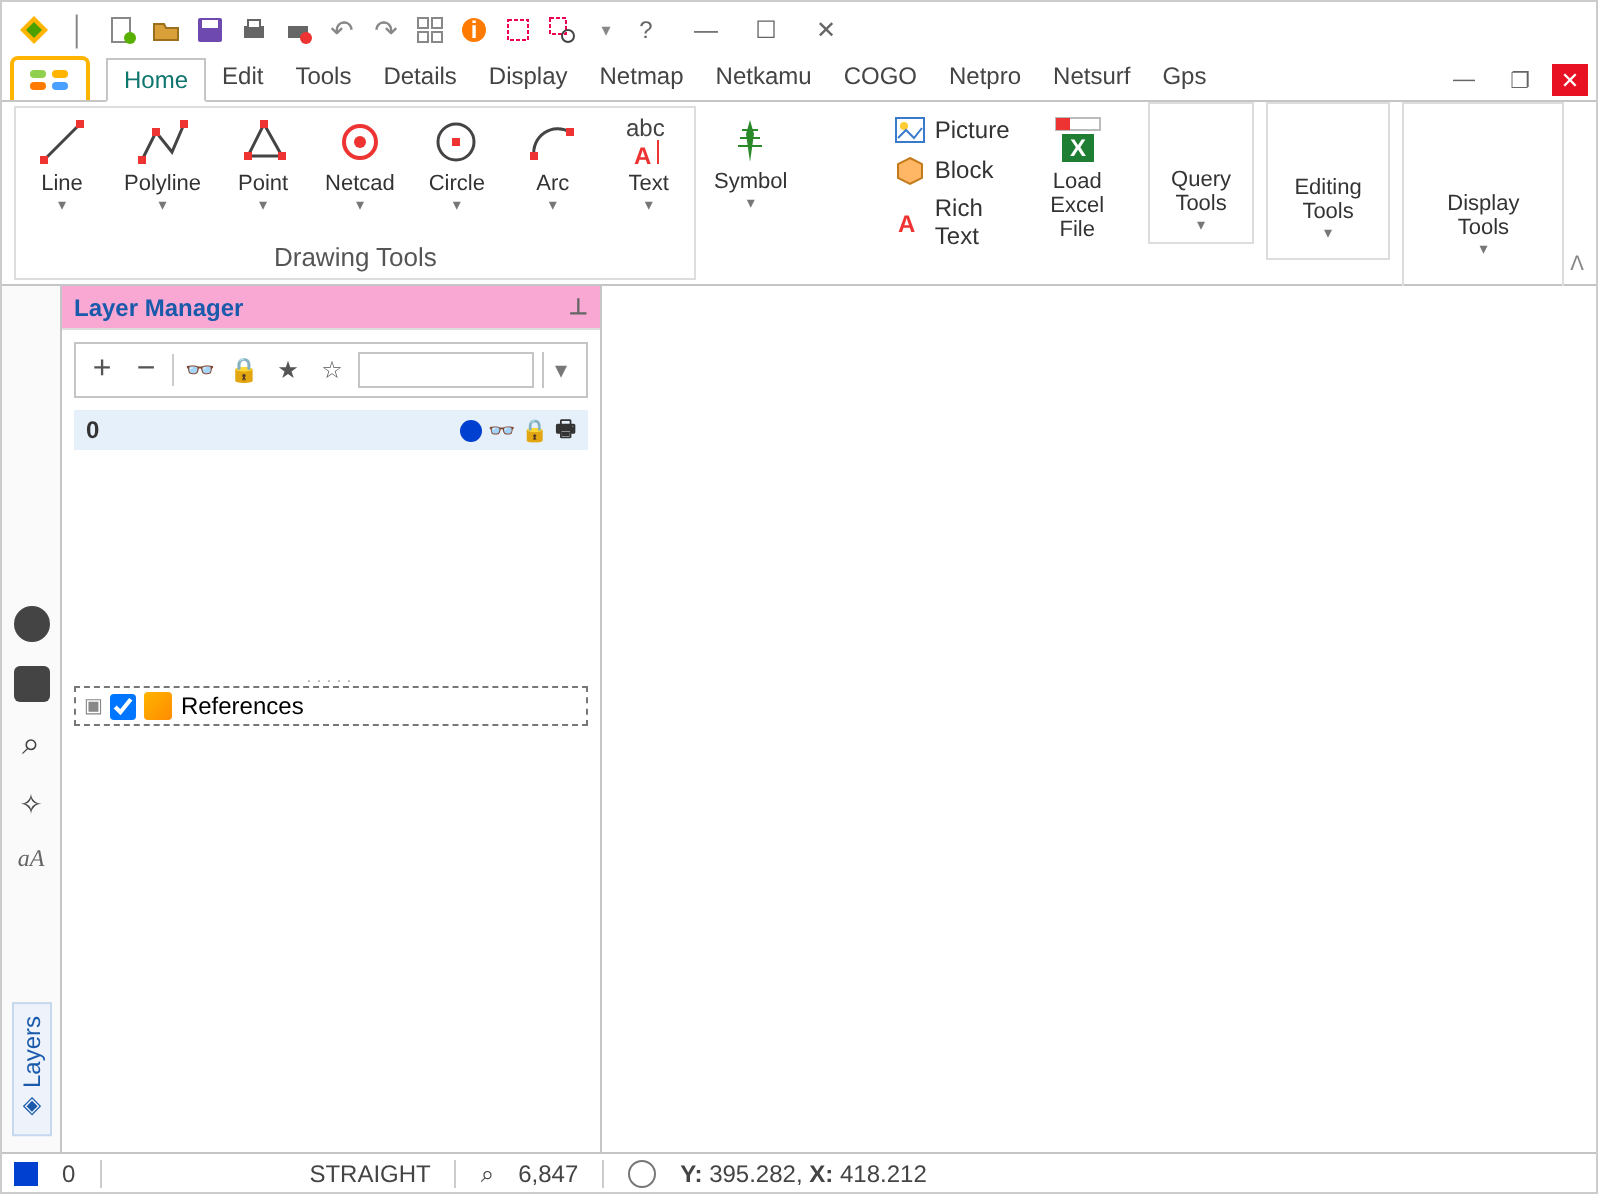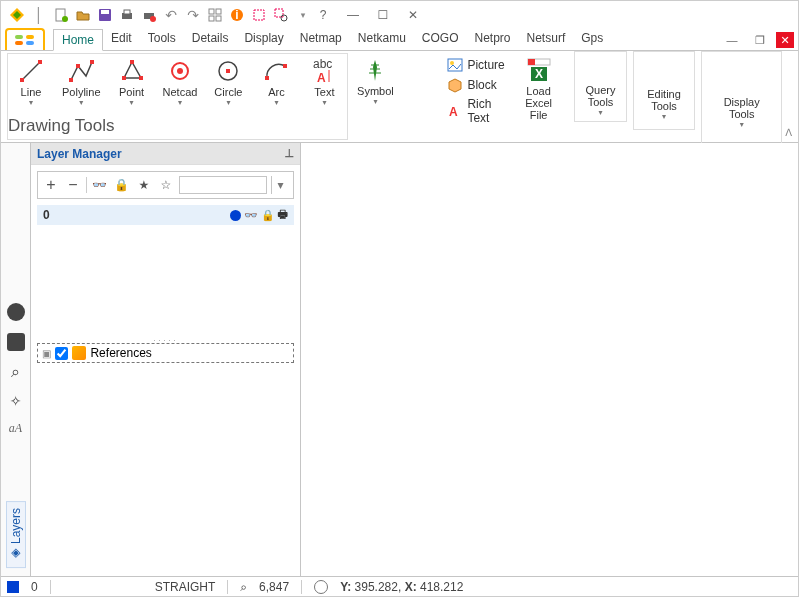--- a/index.html
+++ b/index.html
@@ -24,7 +24,7 @@
   .ribbon { height: 92px; border-bottom:1px solid #c5c5c5; display:flex; padding:2px 6px; position:relative;}
   .rgroup { border:1px solid #ddd; margin-right:4px; display:flex; flex-direction:column; background:#fff;}
   .rgroup-body { flex:1; display:flex; align-items:flex-start; padding:4px 6px 0 6px; gap:14px;}
-  .rgroup-label { font-size:17px; color:#555; padding:2px 0 3px 0;}
+  .rgroup-label { text-align:center; font-size:13px; color:#555; padding:2px 0 3px 0;}
   .bigbtn { display:flex; flex-direction:column; align-items:center; gap:2px; min-width:34px;}
   .bigbtn .ic { width:26px; height:26px; display:flex; align-items:center; justify-content:center;}
   .bigbtn .lbl { font-size:11px; color:#333; text-align:center; line-height:1.1;}

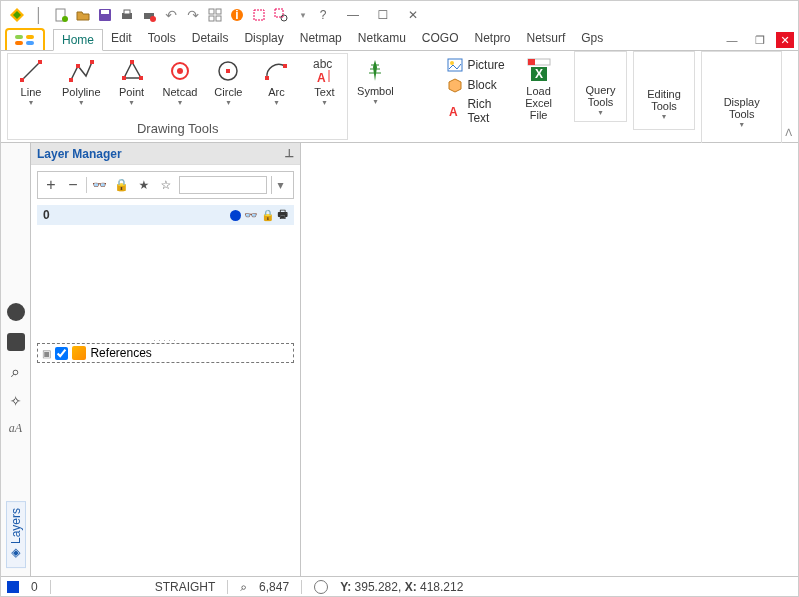--- a/index.html
+++ b/index.html
@@ -40,7 +40,7 @@
   .stubcol .sidebtn.circ{border-radius:50%;}
   .stubcol .vtext { writing-mode: vertical-rl; transform: rotate(180deg); font-size:11px; color:#1a5aab; margin-top:auto; margin-bottom:8px; padding:6px 2px; background:#eef3fb; border:1px solid #c5d8ef;}
   .panel { width:270px; border-right:1px solid #c5c5c5; display:flex; flex-direction:column;}
-  .panel-hdr { height:22px; display:flex; align-items:center; padding:0 6px; background:#e5e5e5; border-bottom:1px solid #ddd; color:#1a5aab; font-weight:600;}
+  .panel-hdr { height:22px; display:flex; align-items:center; padding:0 6px; background:#f9a8d4; border-bottom:1px solid #ddd; color:#1a5aab; font-weight:600;}
   .panel-pin { margin-left:auto; font-size:11px; color:#666;}
   .panel-toolbar { height:28px; border:1px solid #c5c5c5; margin:6px; display:flex; align-items:center; gap:4px; padding:0 4px;}
   .ptbtn { width:18px; height:18px; display:flex; align-items:center; justify-content:center; color:#555;}

